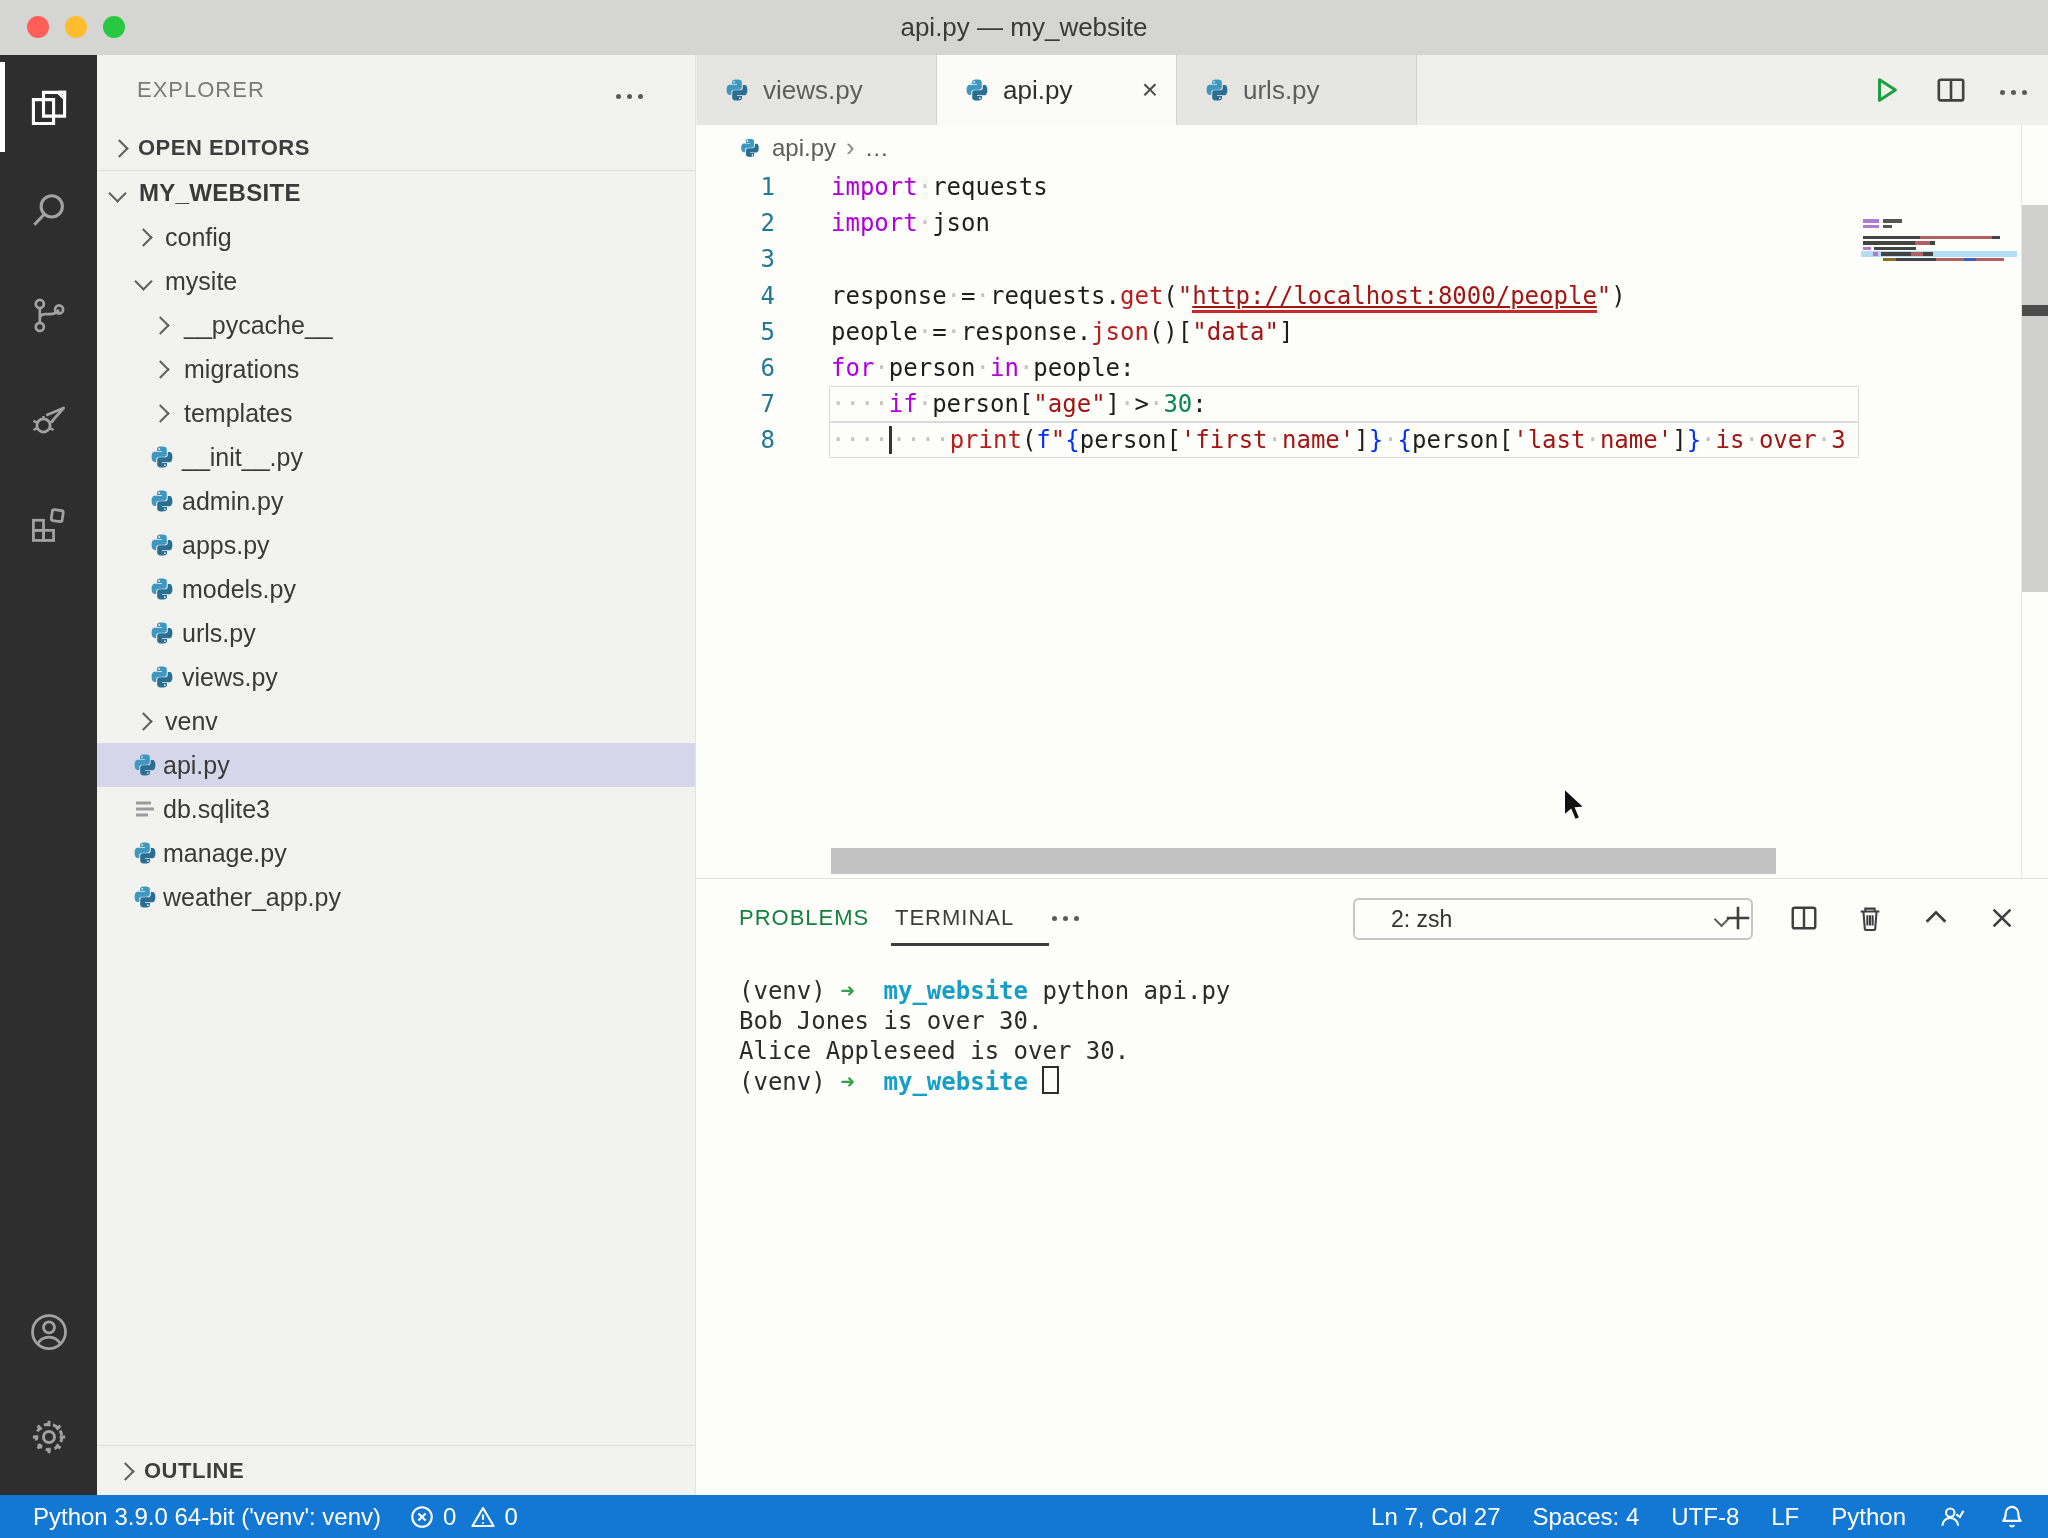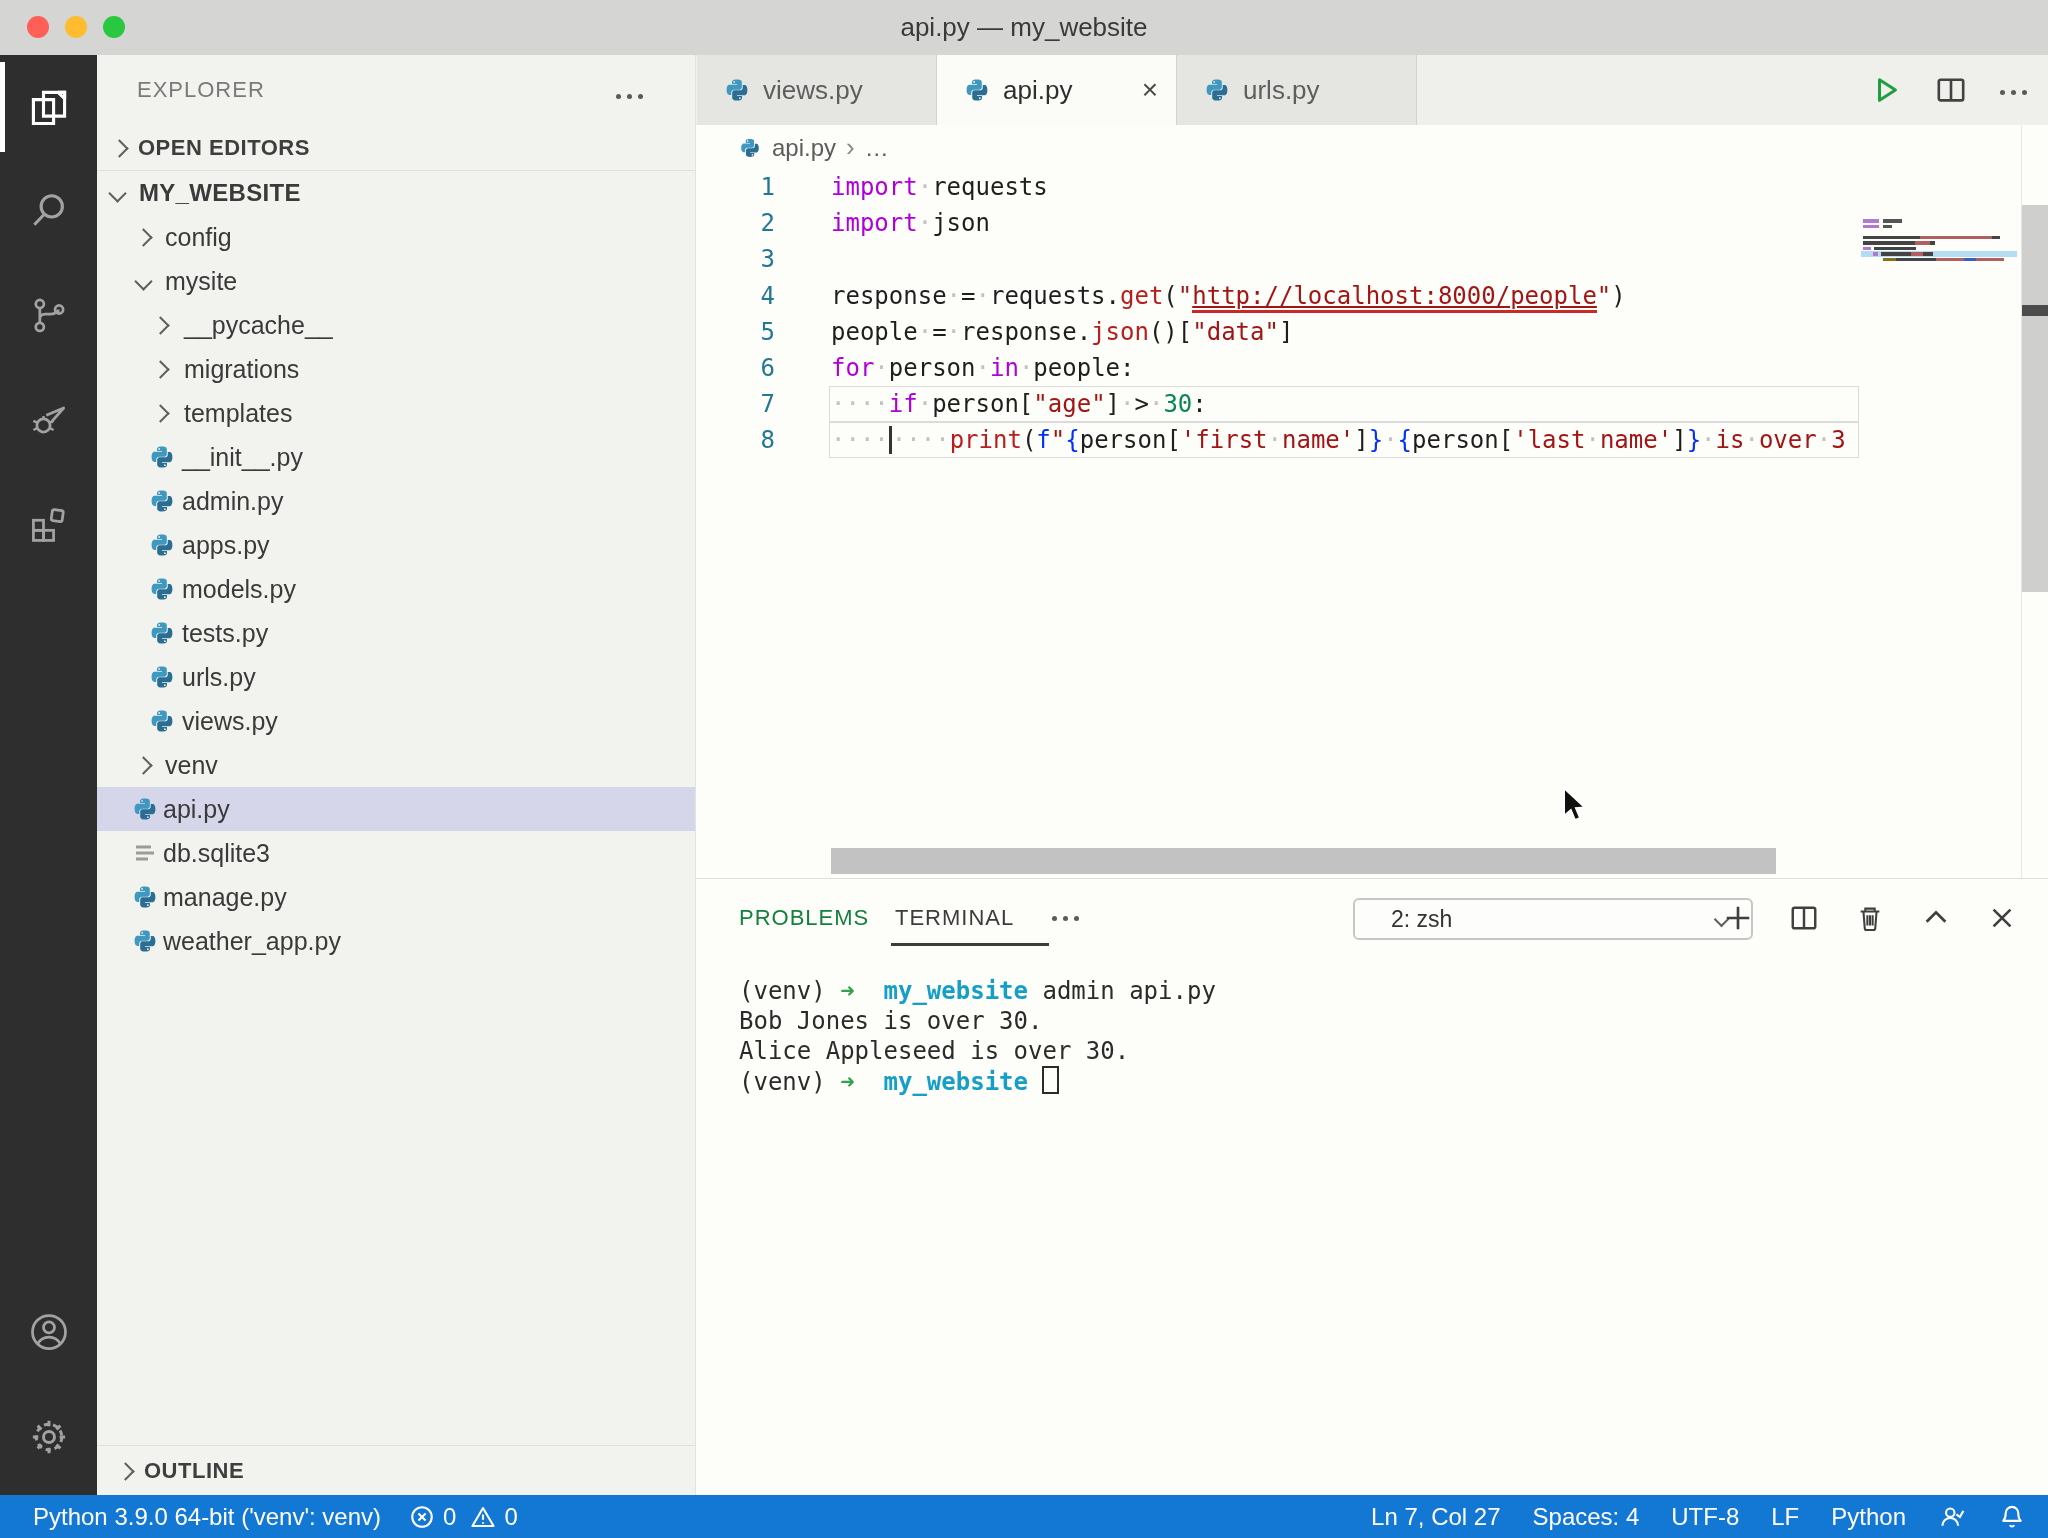--- a/index.html
+++ b/index.html
@@ -240,15 +240,6 @@
   <path fill="#2A6E93" d="M16.1 29c6.4 0 6-2.8 6-2.8v-2.9h-6.1v-.9h8.7s4.1.5 4.1-6.2-3.6-6.4-3.6-6.4h-2.1v3s.1 3.6-3.5 3.6h-6.1s-3.4-.1-3.4 3.3v5.1S9.4 29 16.1 29zm3.4-1.9a1.1 1.1 0 1 1 0-2.2 1.1 1.1 0 0 1 0 2.2z"></path>
             </svg>
           </span>
-          <span class="tree-label" style="margin-left: 6px;">tests.py</span>
-        </div>
-        <div class="tree-row">
-          <span class="ficon" style="margin-left:51px;">
-            <svg width="26" height="26" viewBox="0 0 32 32">
-  <path fill="#3E98C0" d="M15.9 3c-6.4 0-6 2.8-6 2.8v2.9h6.1v.9H7.3S3.2 9.1 3.2 15.8s3.6 6.4 3.6 6.4h2.1v-3s-.1-3.6 3.5-3.6h6.1s3.4.1 3.4-3.3V6.2S22.6 3 15.9 3zm-3.4 1.9a1.1 1.1 0 1 1 0 2.2 1.1 1.1 0 0 1 0-2.2z"></path>
-  <path fill="#2A6E93" d="M16.1 29c6.4 0 6-2.8 6-2.8v-2.9h-6.1v-.9h8.7s4.1.5 4.1-6.2-3.6-6.4-3.6-6.4h-2.1v3s.1 3.6-3.5 3.6h-6.1s-3.4-.1-3.4 3.3v5.1S9.4 29 16.1 29zm3.4-1.9a1.1 1.1 0 1 1 0-2.2 1.1 1.1 0 0 1 0 2.2z"></path>
-            </svg>
-          </span>
           <span class="tree-label" style="margin-left: 6px;">urls.py</span>
         </div>
         <div class="tree-row">

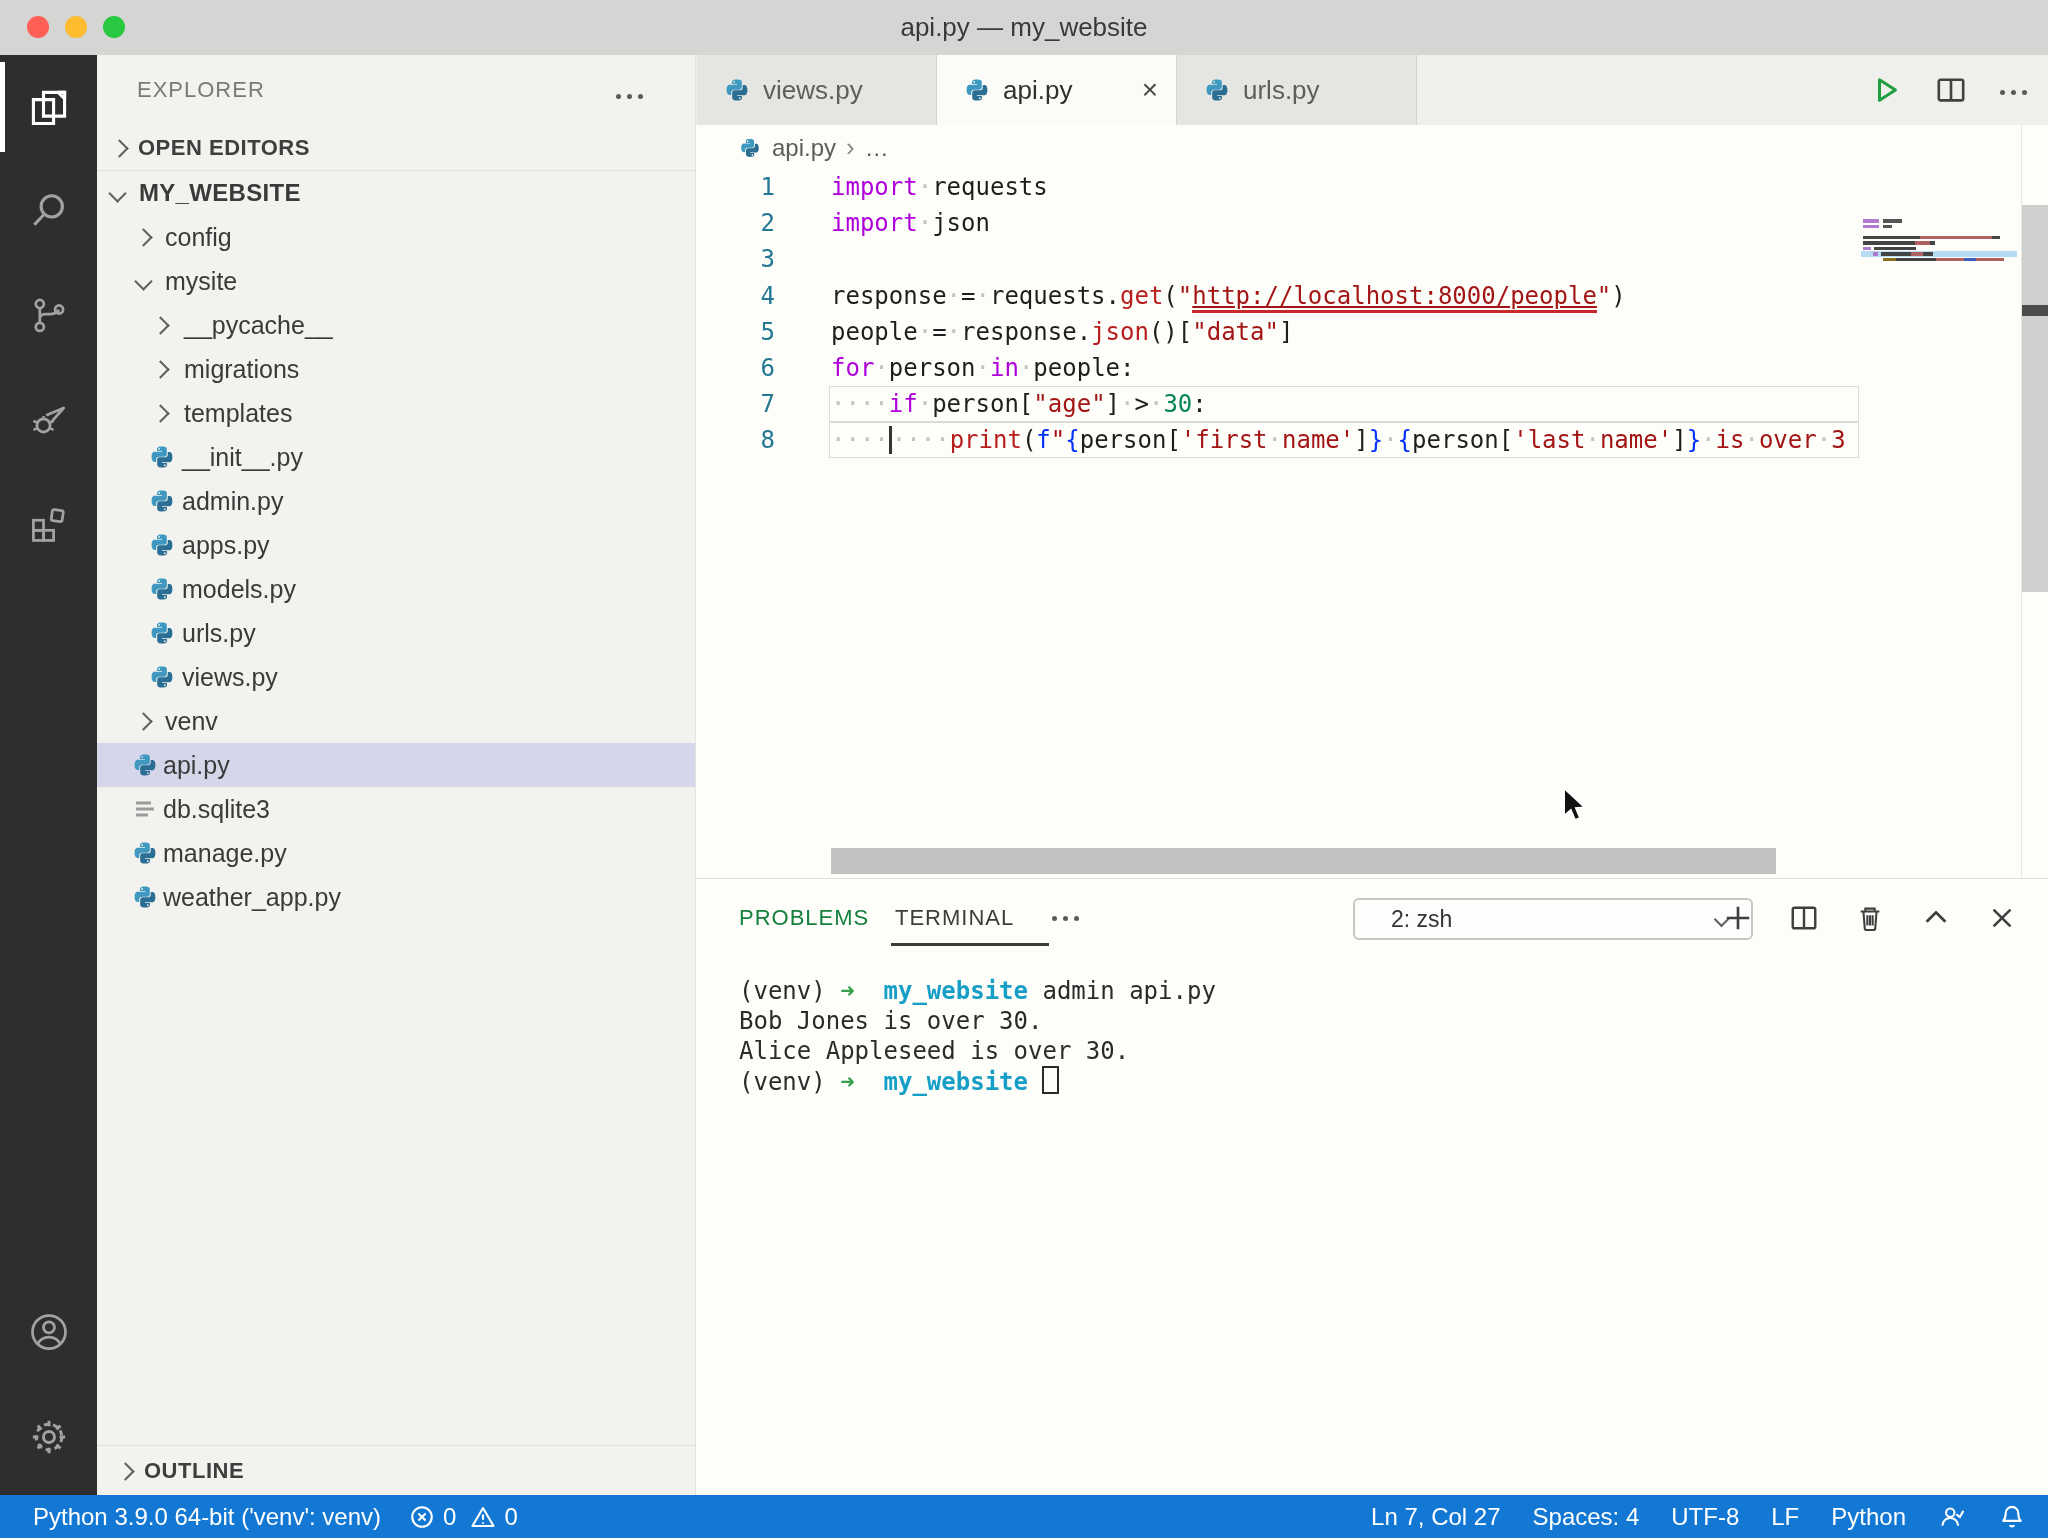--- a/index.html
+++ b/index.html
@@ -480,7 +480,7 @@
       </span>
     </div>
     <div class="term" id="terminal">
-        <pre><span>(venv) </span><span class="t-g">➜</span><span>  </span><span class="t-c">my_website</span><span> admin api.py</span></pre>
+        <pre><span>(venv) </span><span class="t-g">➜</span><span>  </span><span class="t-c">my_website</span><span> python api.py</span></pre>
         <pre><span>Bob Jones is over 30.</span></pre>
         <pre><span>Alice Appleseed is over 30.</span></pre>
         <pre><span>(venv) </span><span class="t-g">➜</span><span>  </span><span class="t-c">my_website</span><span> </span><span class="hollow"></span></pre>

